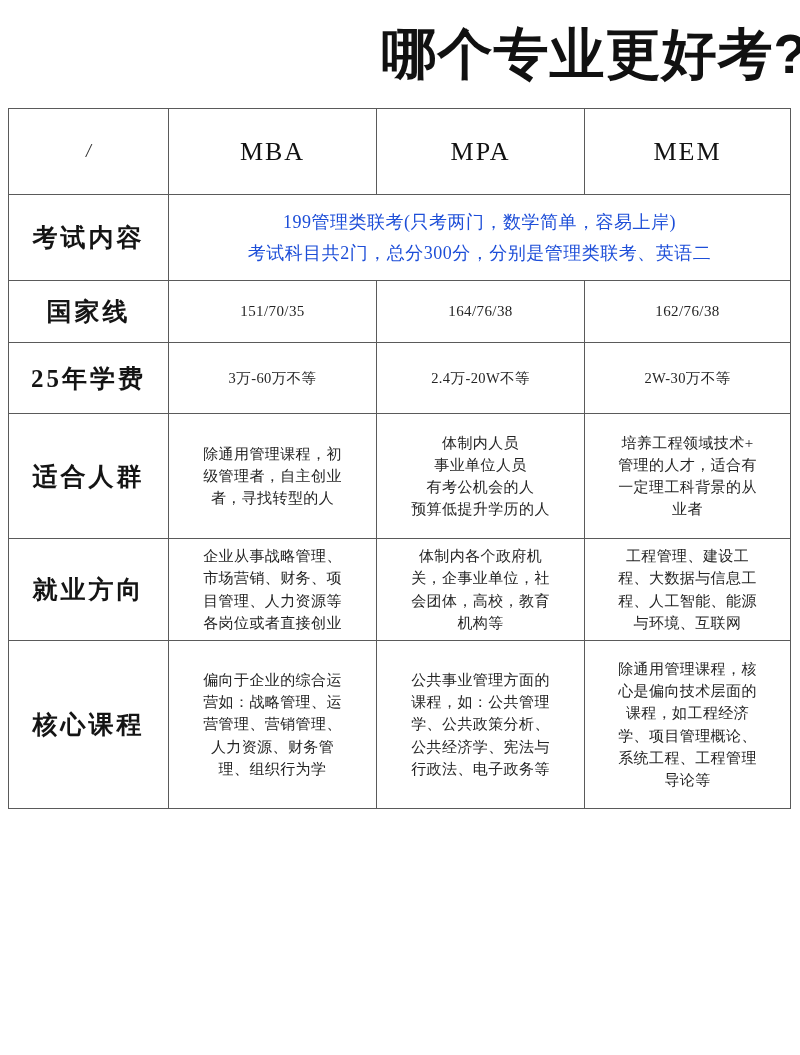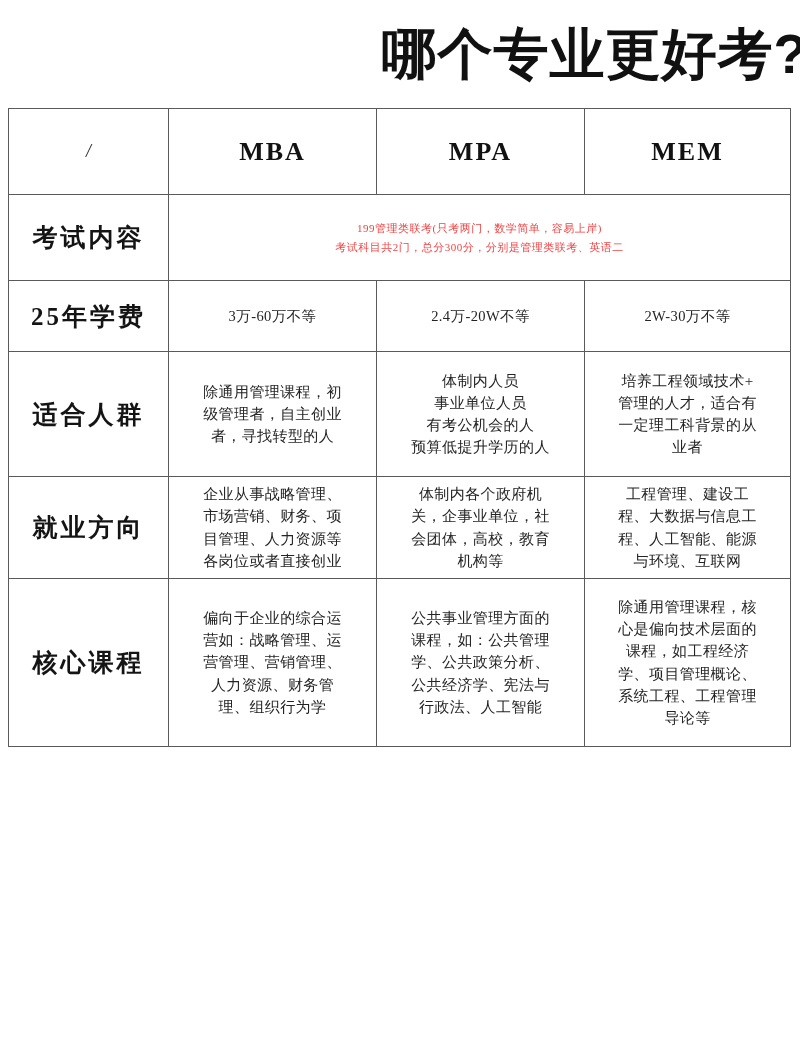--- a/index.html
+++ b/index.html
@@ -94,7 +94,7 @@
   
   .prog {
     font-family: "Liberation Serif", "DejaVu Serif", serif;
-    font-weight: 700;
+    font-weight: 400;
     font-size: 26px;
     letter-spacing: 2px;
     color: #121212;

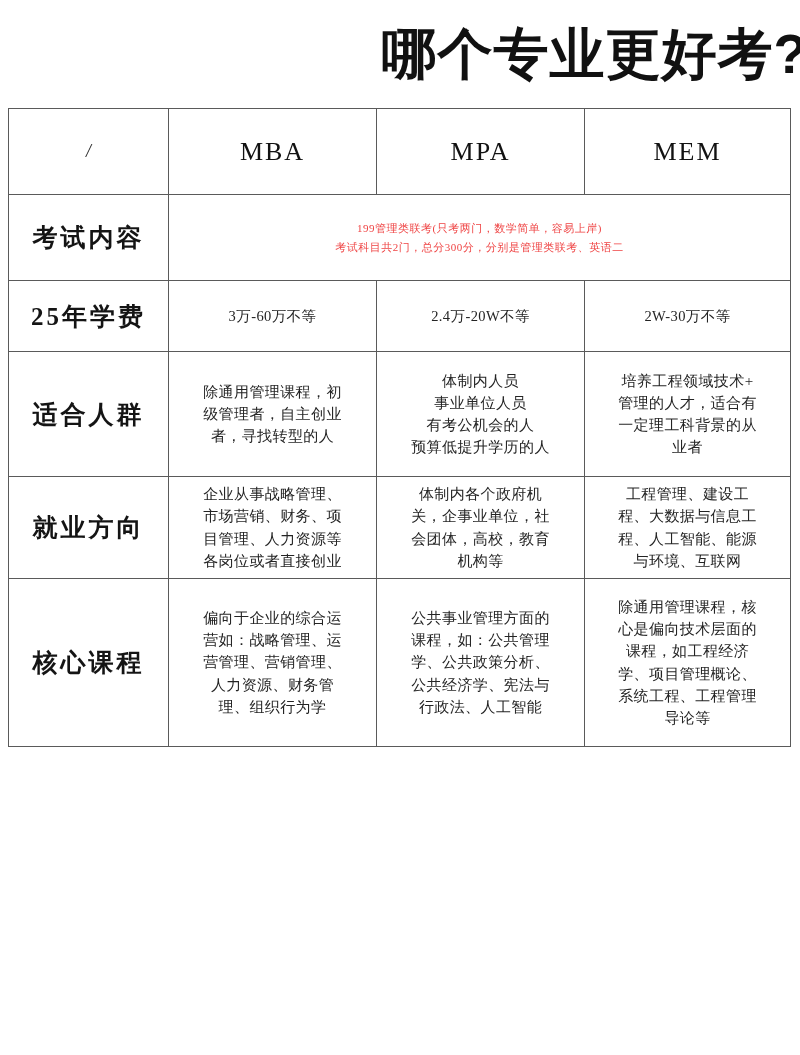--- a/index.html
+++ b/index.html
@@ -116,8 +116,8 @@
 
   
   .rose {
-    color: #ef4444;
-    font-size: 11px;
+    color: #1d4ed8;
+    font-size: 18px;
     line-height: 1.7;
     letter-spacing: 0.5px;
   }

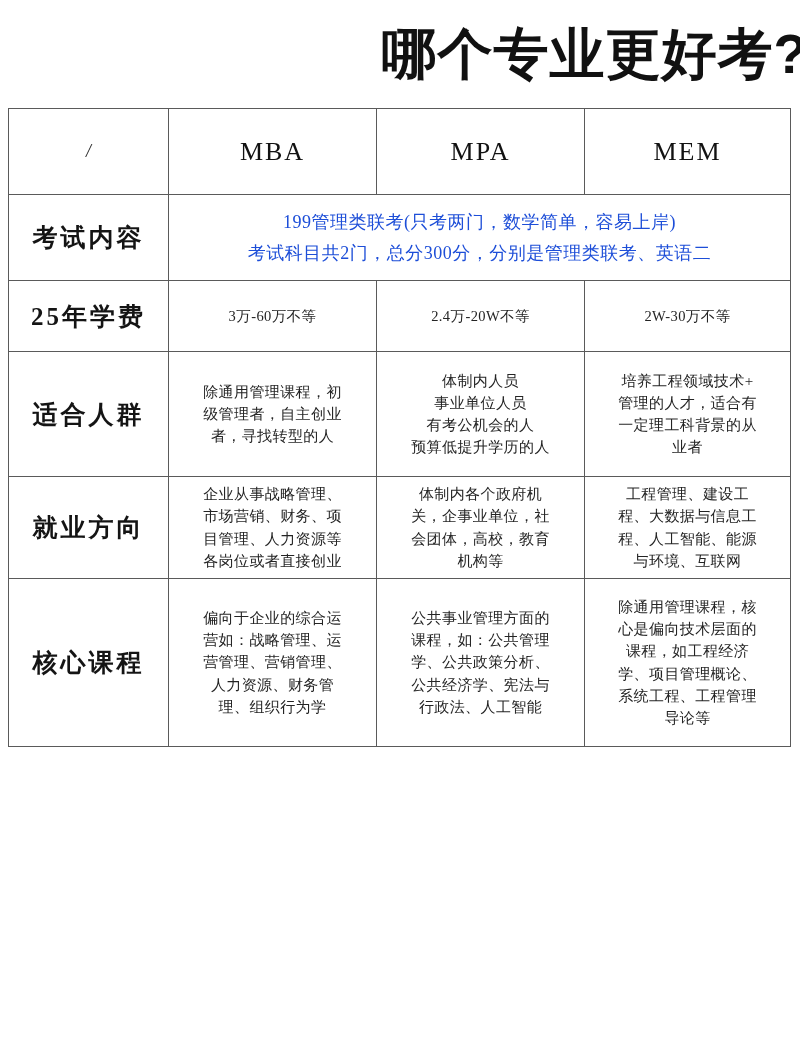--- a/index.html
+++ b/index.html
@@ -183,6 +183,26 @@
 
 
 
+        <tr class="r-line">
+          <td>
+            <span class="lbl">国家线</span>
+          </td>
+          <td>
+            <div class="cell">
+              <span class="ml">151/70/35</span>
+            </div>
+          </td>
+          <td>
+            <div class="cell">
+              <span class="ml">164/76/38</span>
+            </div>
+          </td>
+          <td>
+            <div class="cell">
+              <span class="ml">162/76/38</span>
+            </div>
+          </td>
+        </tr>
 
 
         <tr class="r-fee">

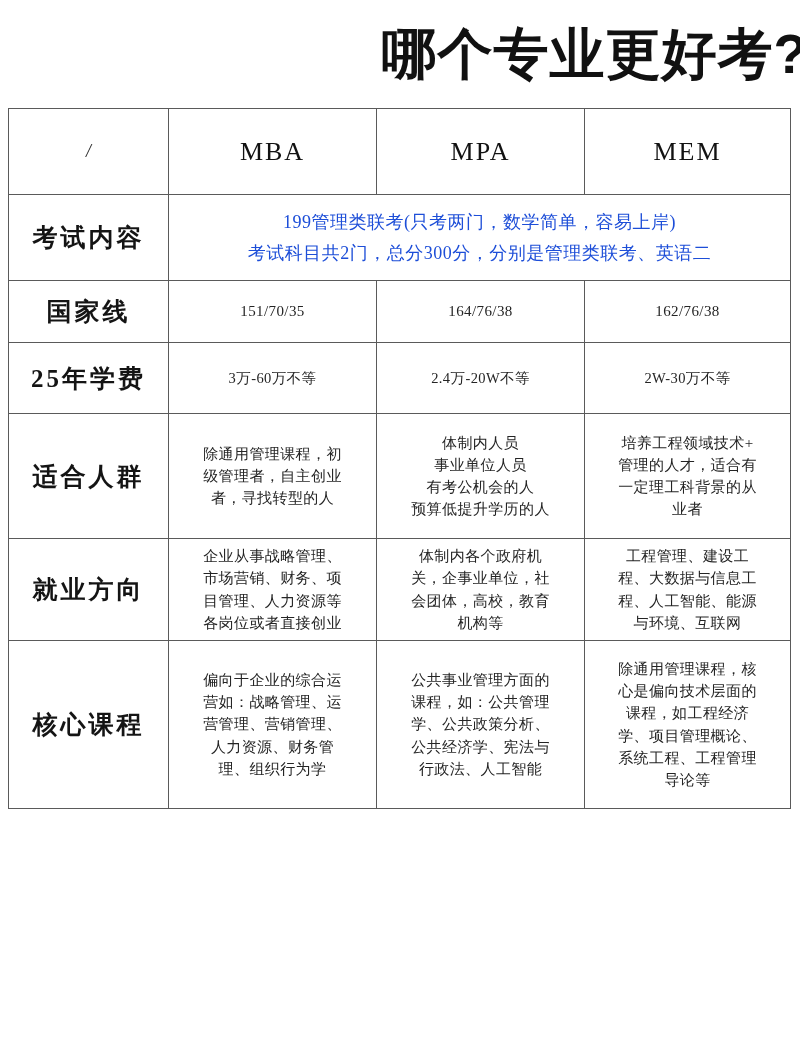--- a/index.html
+++ b/index.html
@@ -304,7 +304,7 @@
               <span class="ml">课程，如：公共管理</span>
               <span class="ml">学、公共政策分析、</span>
               <span class="ml">公共经济学、宪法与</span>
-              <span class="ml">行政法、人工智能</span>
+              <span class="ml">行政法、电子政务等</span>
             </div>
           </td>
           <td>

